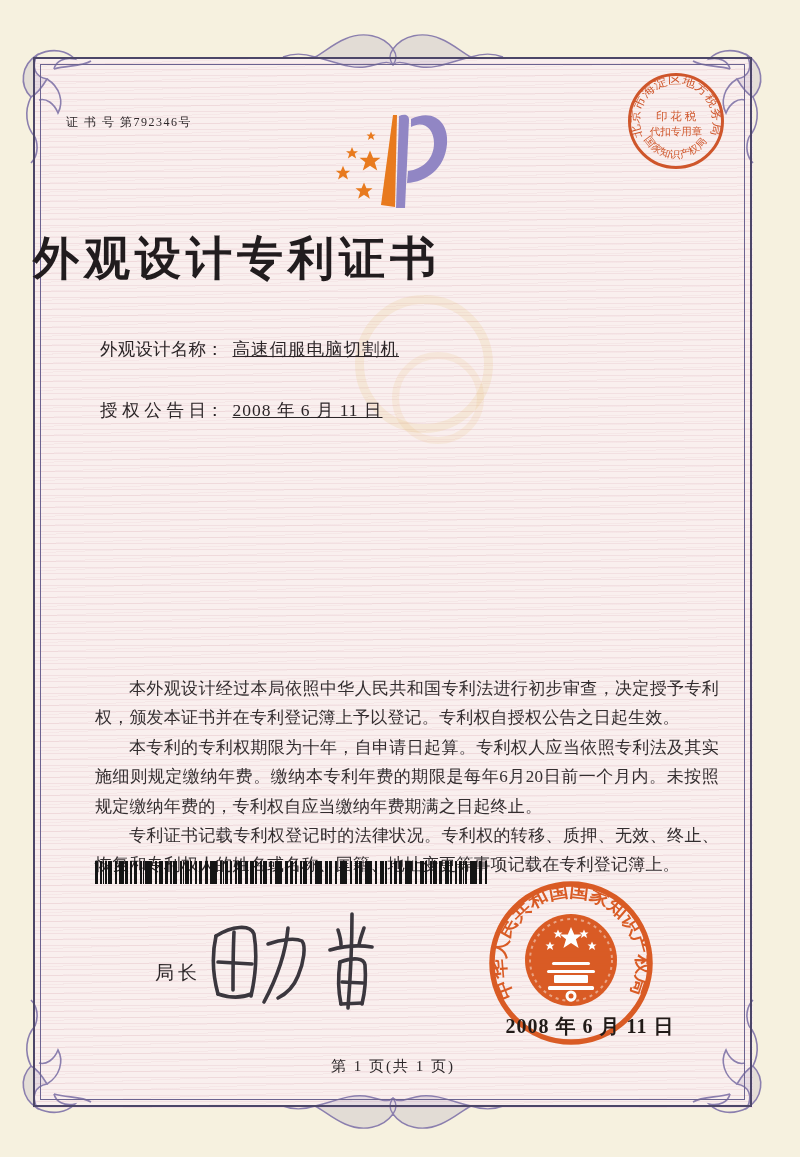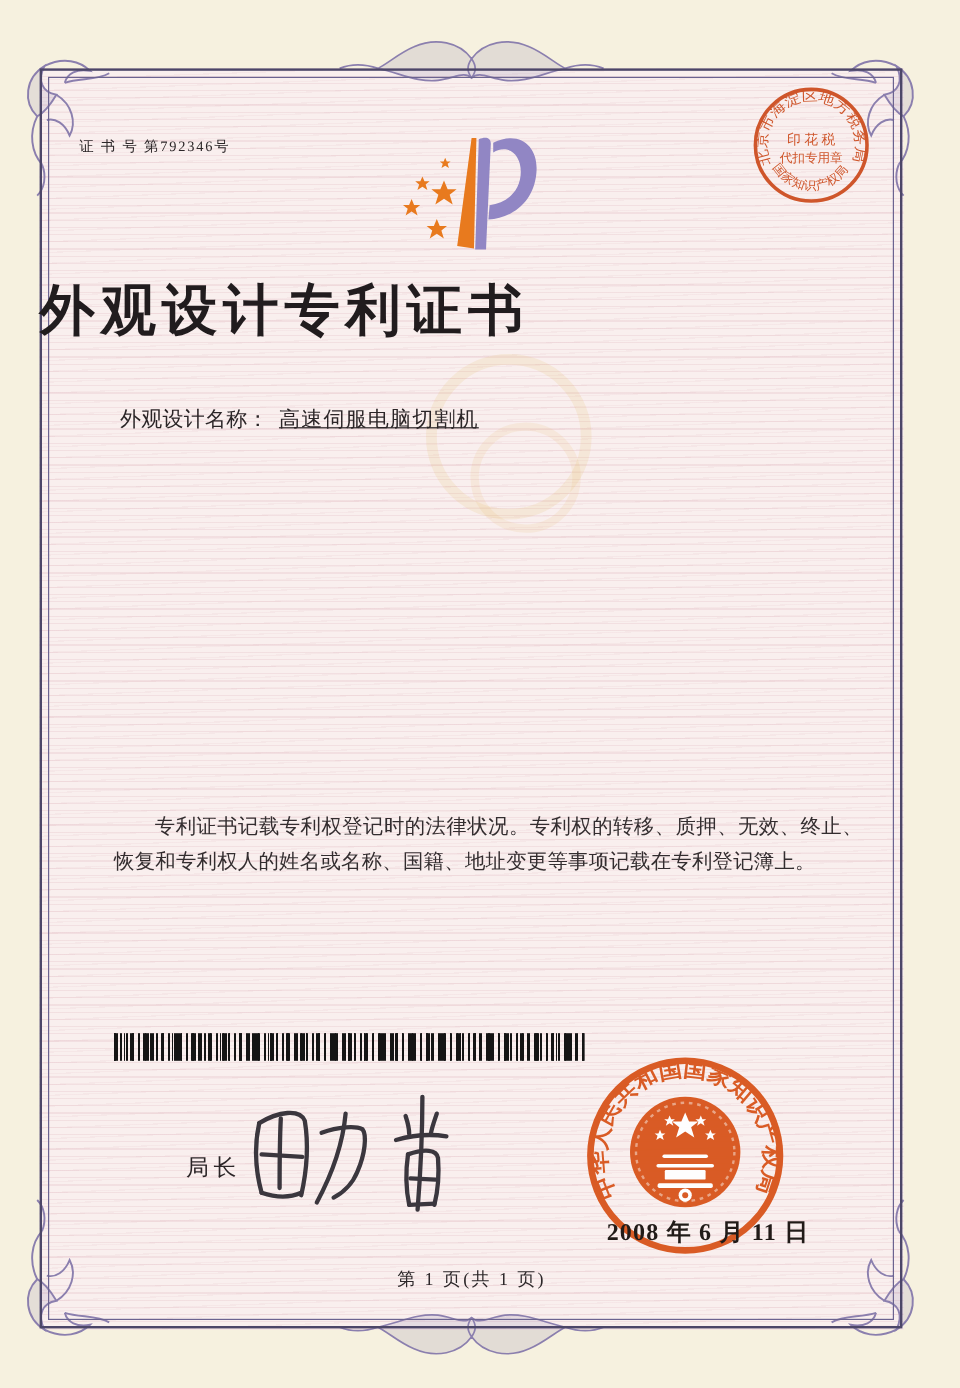--- a/index.html
+++ b/index.html
@@ -129,6 +129,9 @@
   <div class="field-row">
     <span class="field-label">外观设计名称</span><span class="field-colon">：</span><span class="field-value">高速伺服电脑切割机</span>
   </div>
+  <div class="field-row">
+    <span class="field-label">授权公告日</span><span class="field-colon">：</span><span class="field-value">2008 年 6 月 11 日</span>
+  </div>
 </div>
 
 <div class="body-text">

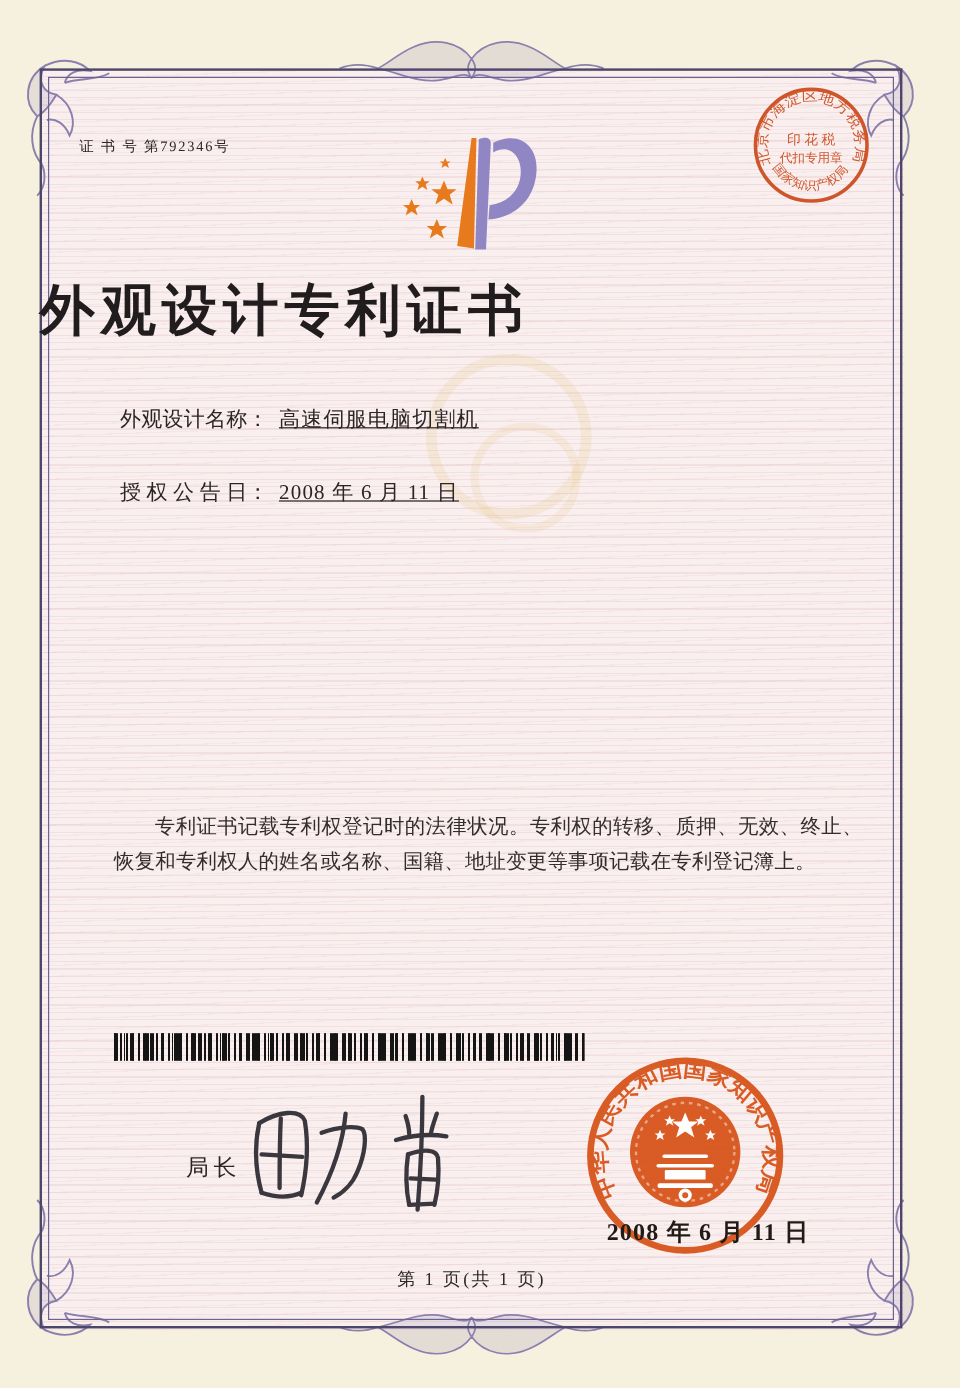--- a/index.html
+++ b/index.html
@@ -135,6 +135,7 @@
 </div>
 
 <div class="body-text">
+  <p>本外观设计经过本局依照中华人民共和国专利法进行初步审查，决定授予专利权，颁发本证书并在专利登记簿上予以登记。专利权自授权公告之日起生效。</p>
   <p>专利证书记载专利权登记时的法律状况。专利权的转移、质押、无效、终止、恢复和专利权人的姓名或名称、国籍、地址变更等事项记载在专利登记簿上。</p>
 </div>
 

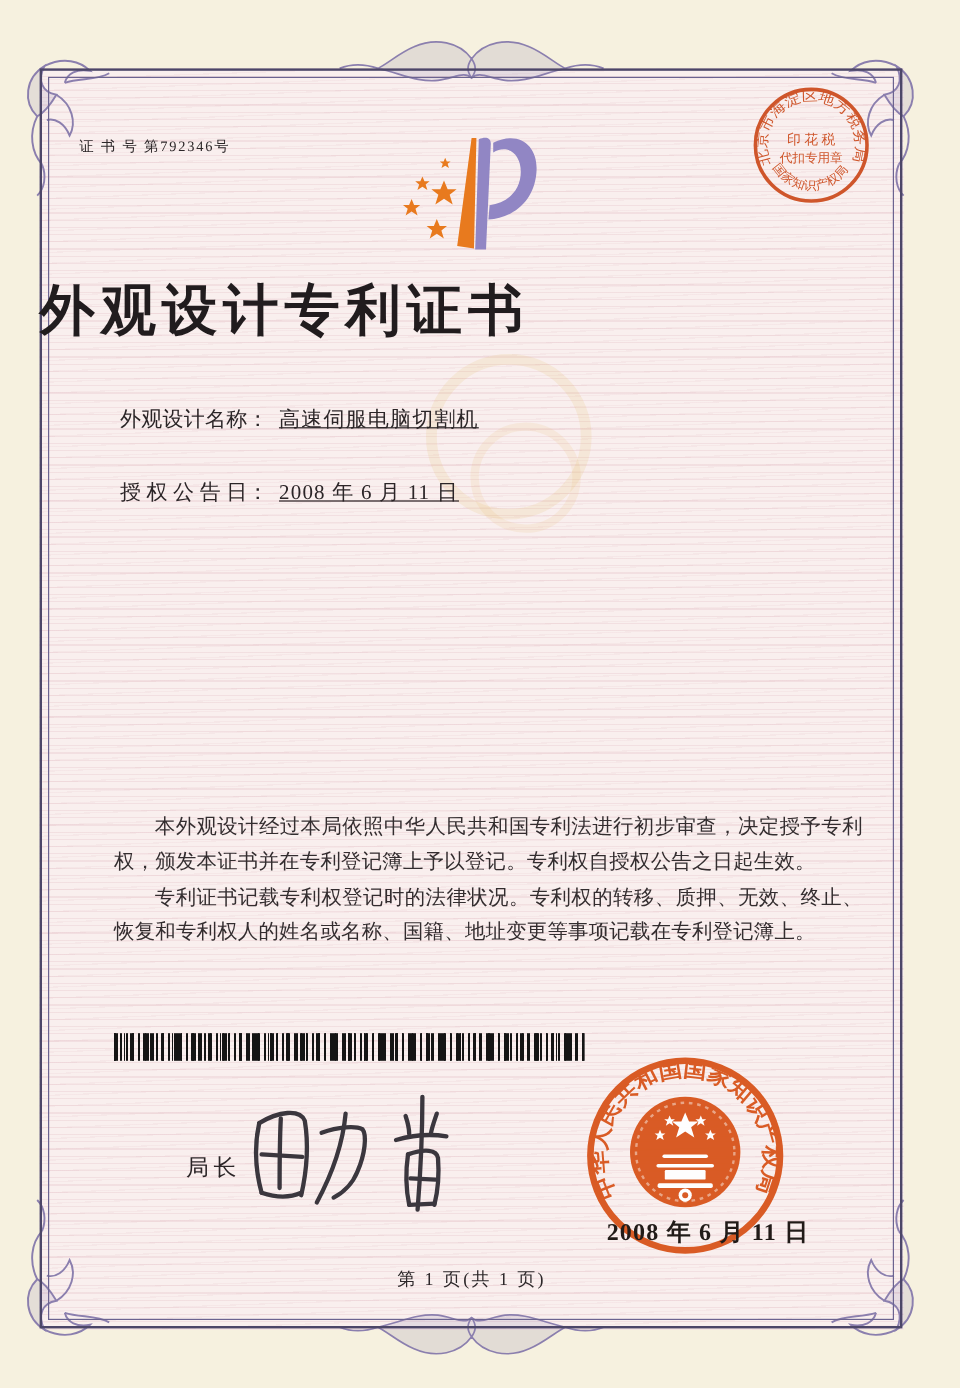--- a/index.html
+++ b/index.html
@@ -136,6 +136,7 @@
 
 <div class="body-text">
   <p>本外观设计经过本局依照中华人民共和国专利法进行初步审查，决定授予专利权，颁发本证书并在专利登记簿上予以登记。专利权自授权公告之日起生效。</p>
+  <p>本专利的专利权期限为十年，自申请日起算。专利权人应当依照专利法及其实施细则规定缴纳年费。缴纳本专利年费的期限是每年6月20日前一个月内。未按照规定缴纳年费的，专利权自应当缴纳年费期满之日起终止。</p>
   <p>专利证书记载专利权登记时的法律状况。专利权的转移、质押、无效、终止、恢复和专利权人的姓名或名称、国籍、地址变更等事项记载在专利登记簿上。</p>
 </div>
 

